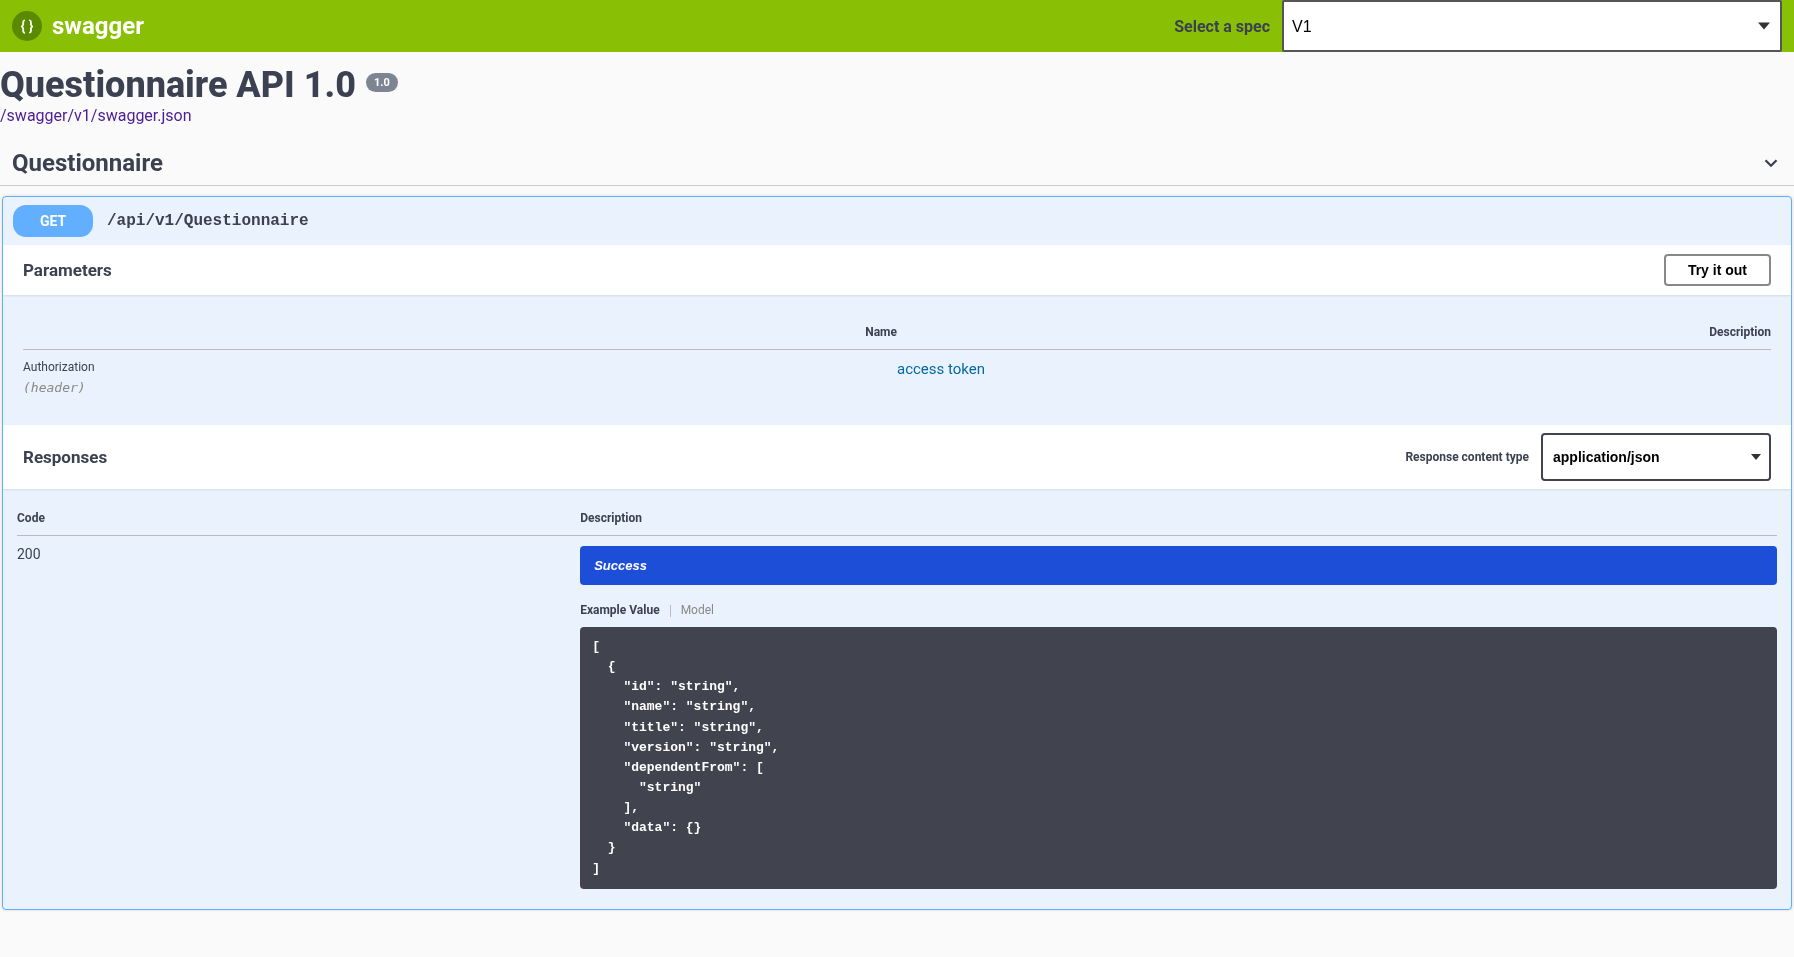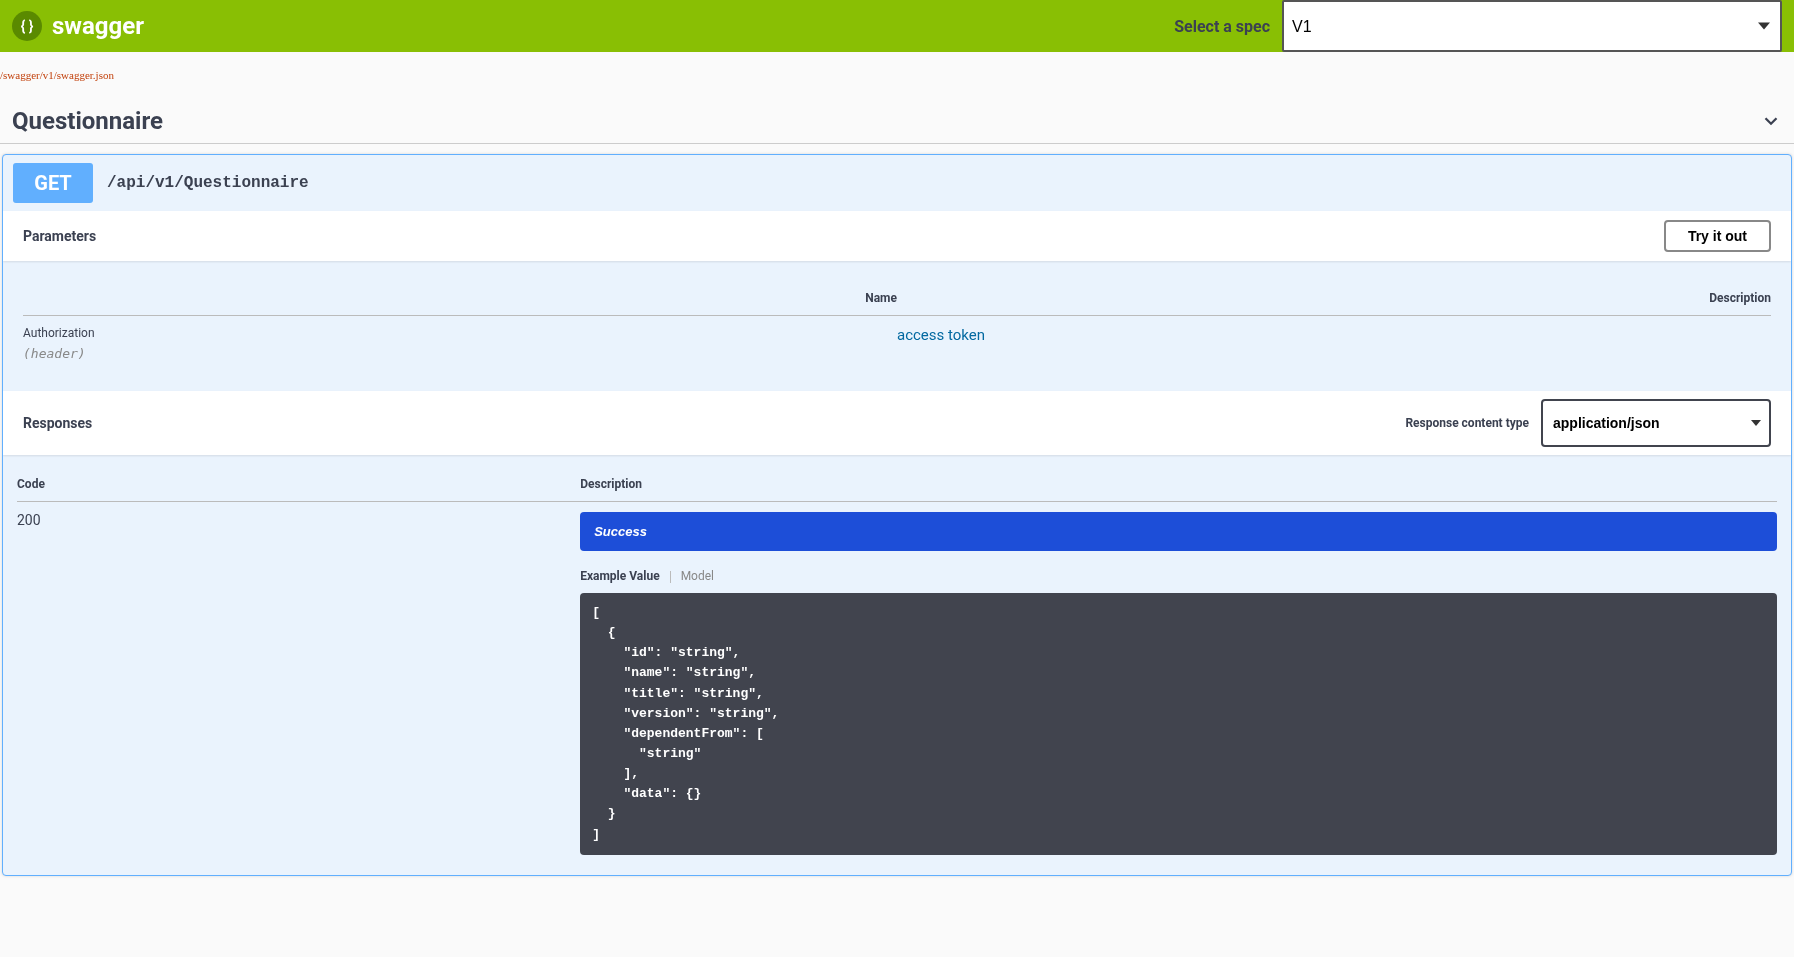--- a/index.html
+++ b/index.html
@@ -91,6 +91,10 @@
 </div>
 
 <div class="info">
+  <div class="title">
+    <span>Questionnaire API 1.0</span>
+    <span class="version-badge">1.0</span>
+  </div>
   <a href="#" class="spec-url">/swagger/v1/swagger.json</a>
 </div>
 

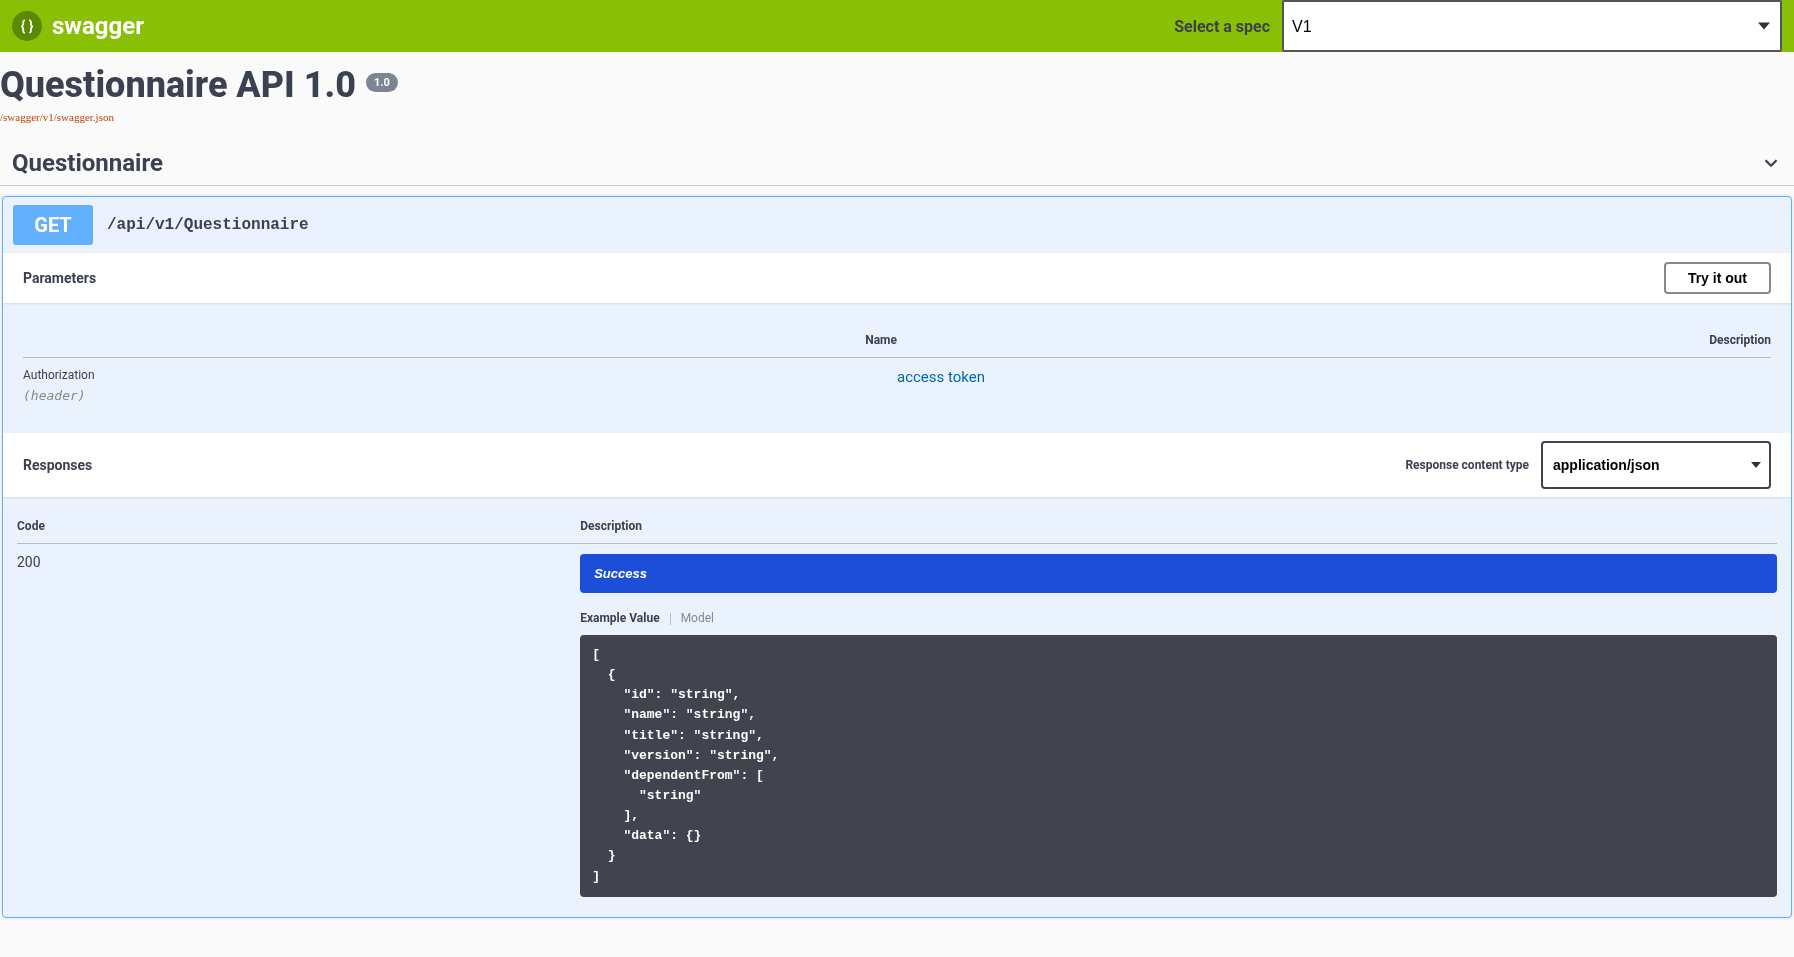--- a/index.html
+++ b/index.html
@@ -20,7 +20,7 @@
 .info { padding: 12px 0 6px 0; }
 .title { font-size: 36px; font-weight: 800; color: #3b4151; display: flex; align-items: center; gap: 10px; }
 .version-badge { background: #7d8492; color: #fff; font-size: 11px; font-weight: 700; border-radius: 20px; padding: 3px 8px; position: relative; top: -3px; }
-.spec-url { color: #c2410c; font-size: 11px; text-decoration: none; font-family: Liberation Serif, serif; }
+.spec-url { color: #4c1d95; font-size: 16px; text-decoration: none; }
 
 
 .tag-section { margin-top: 10px; }

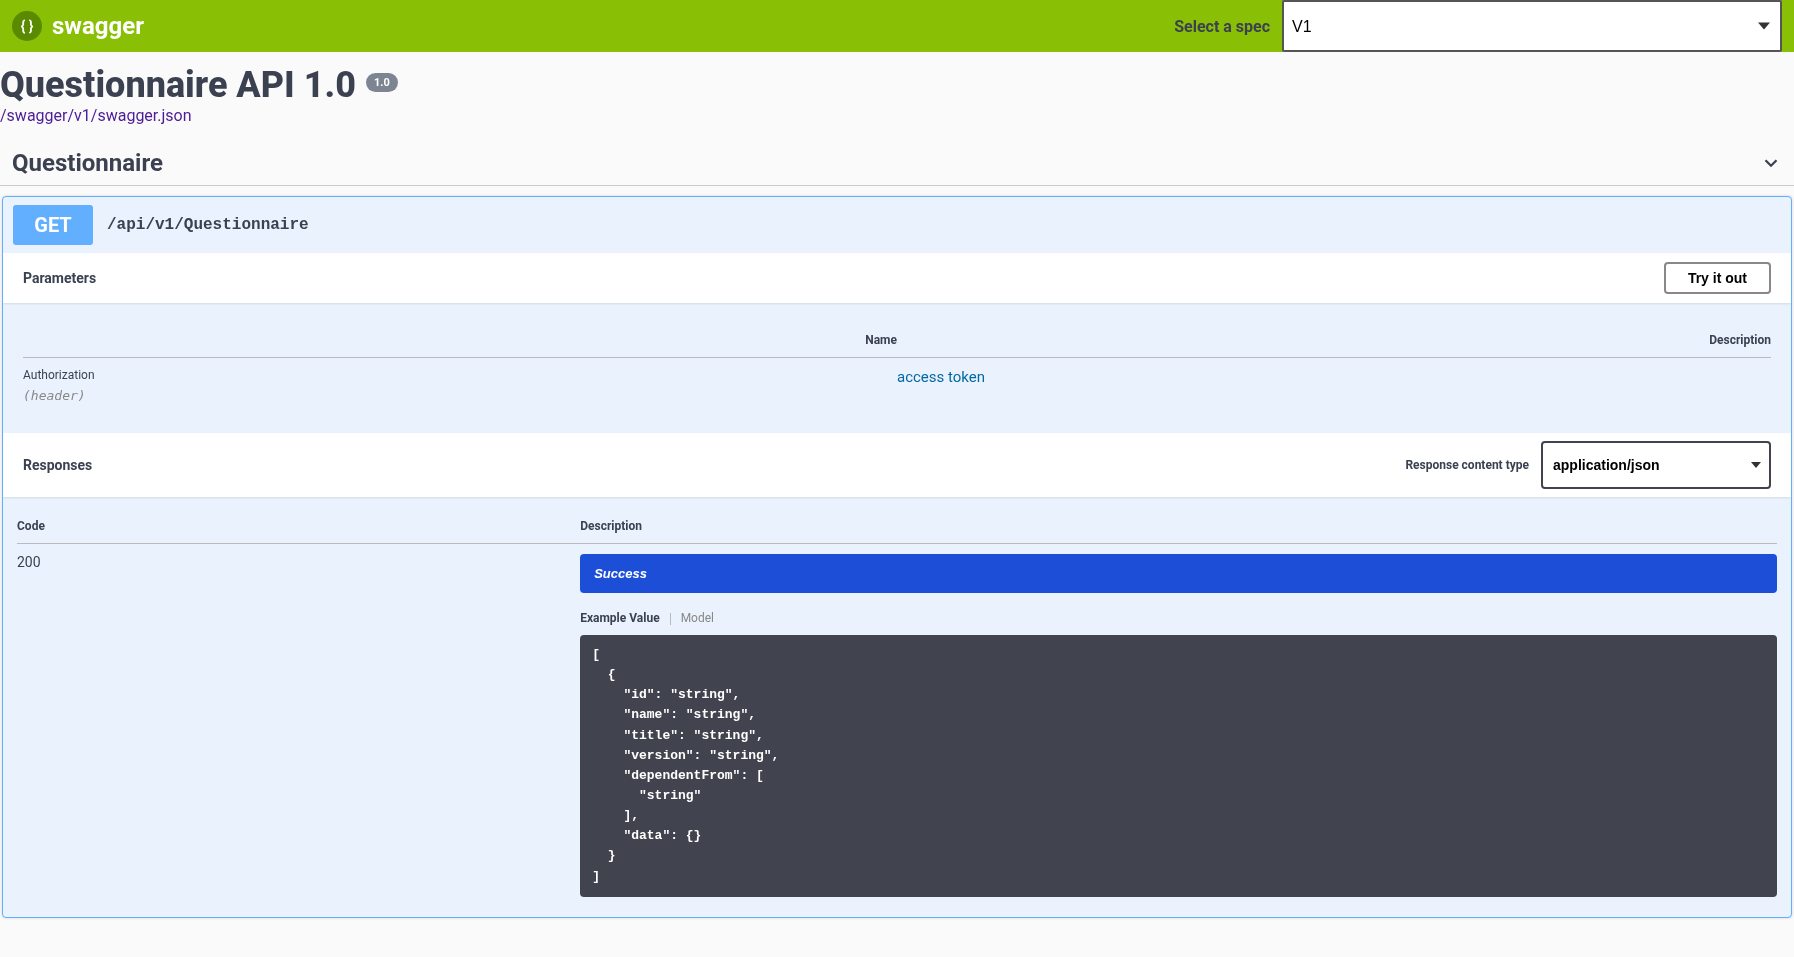--- a/index.html
+++ b/index.html
@@ -31,7 +31,7 @@
 
 .opblock { border: 1px solid #61affe; border-radius: 4px; background: #eaf3fd; margin: 10px 2px; overflow: hidden; box-shadow: 0 0 3px rgba(0,0,0,0.15); }
 .op-summary { display: flex; align-items: center; gap: 14px; padding: 8px 10px; cursor: pointer; }
-.method-badge { background: #61affe; color: #fff; font-weight: 700; font-size: 20px; padding: 8px 0; width: 80px; text-align: center; border-radius: 3px; }
+.method-badge { background: #61affe; color: #fff; font-weight: 700; font-size: 14px; padding: 8px 0; width: 80px; text-align: center; border-radius: 13px; }
 .op-path { font-family: "Courier New", monospace; font-size: 16px; font-weight: 700; color: #3b4151; }
 
 .section-header { display: flex; justify-content: space-between; align-items: center; padding: 8px 20px; background: #fff; box-shadow: 0 1px 2px rgba(0,0,0,0.1); min-height: 50px; }

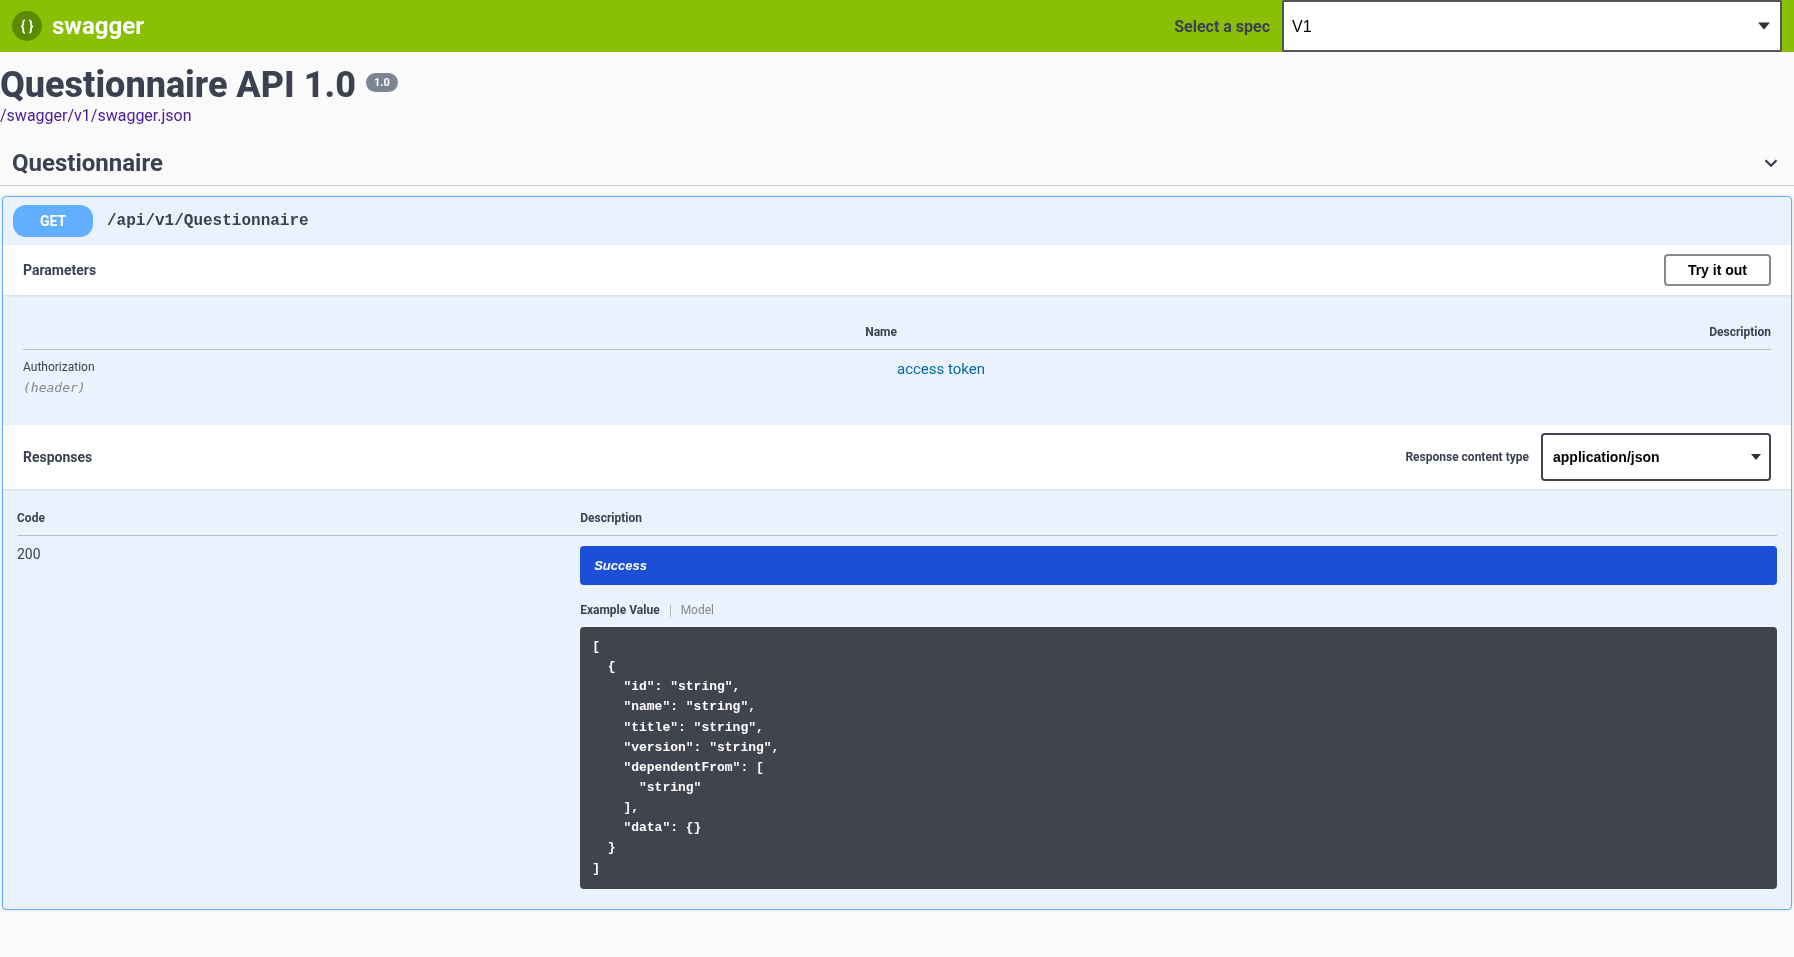--- a/index.html
+++ b/index.html
@@ -35,7 +35,7 @@
 .op-path { font-family: "Courier New", monospace; font-size: 16px; font-weight: 700; color: #3b4151; }
 
 .section-header { display: flex; justify-content: space-between; align-items: center; padding: 8px 20px; background: #fff; box-shadow: 0 1px 2px rgba(0,0,0,0.1); min-height: 50px; }
-.section-title { font-weight: 700; font-size: 14px; color: #3b4151; }
+.section-title { font-weight: 700; font-size: 17px; color: #3b4151; }
 .try-btn { background: #fff; border: 2px solid #888; border-radius: 4px; padding: 6px 22px; font-size: 14px; font-weight: 700; cursor: pointer; }
 
 

